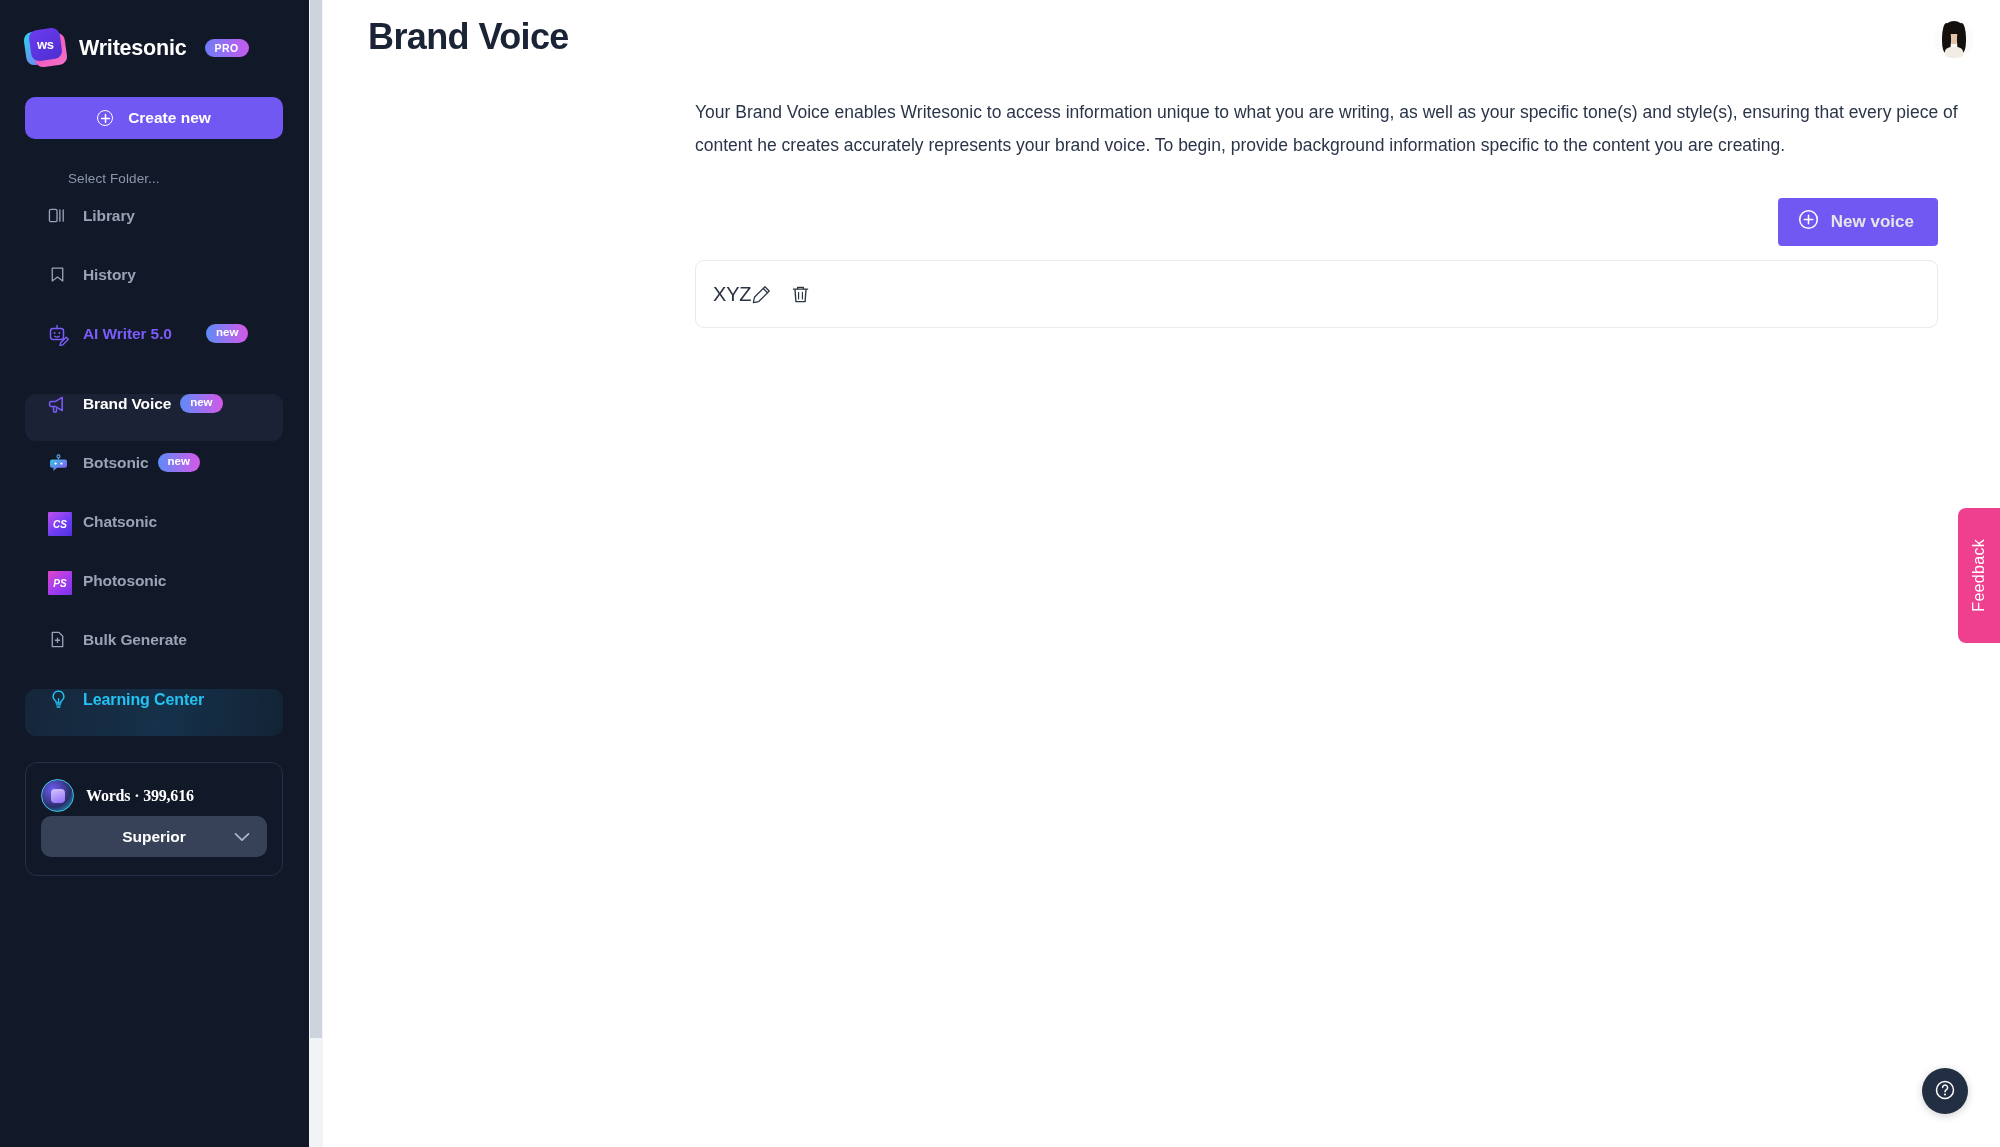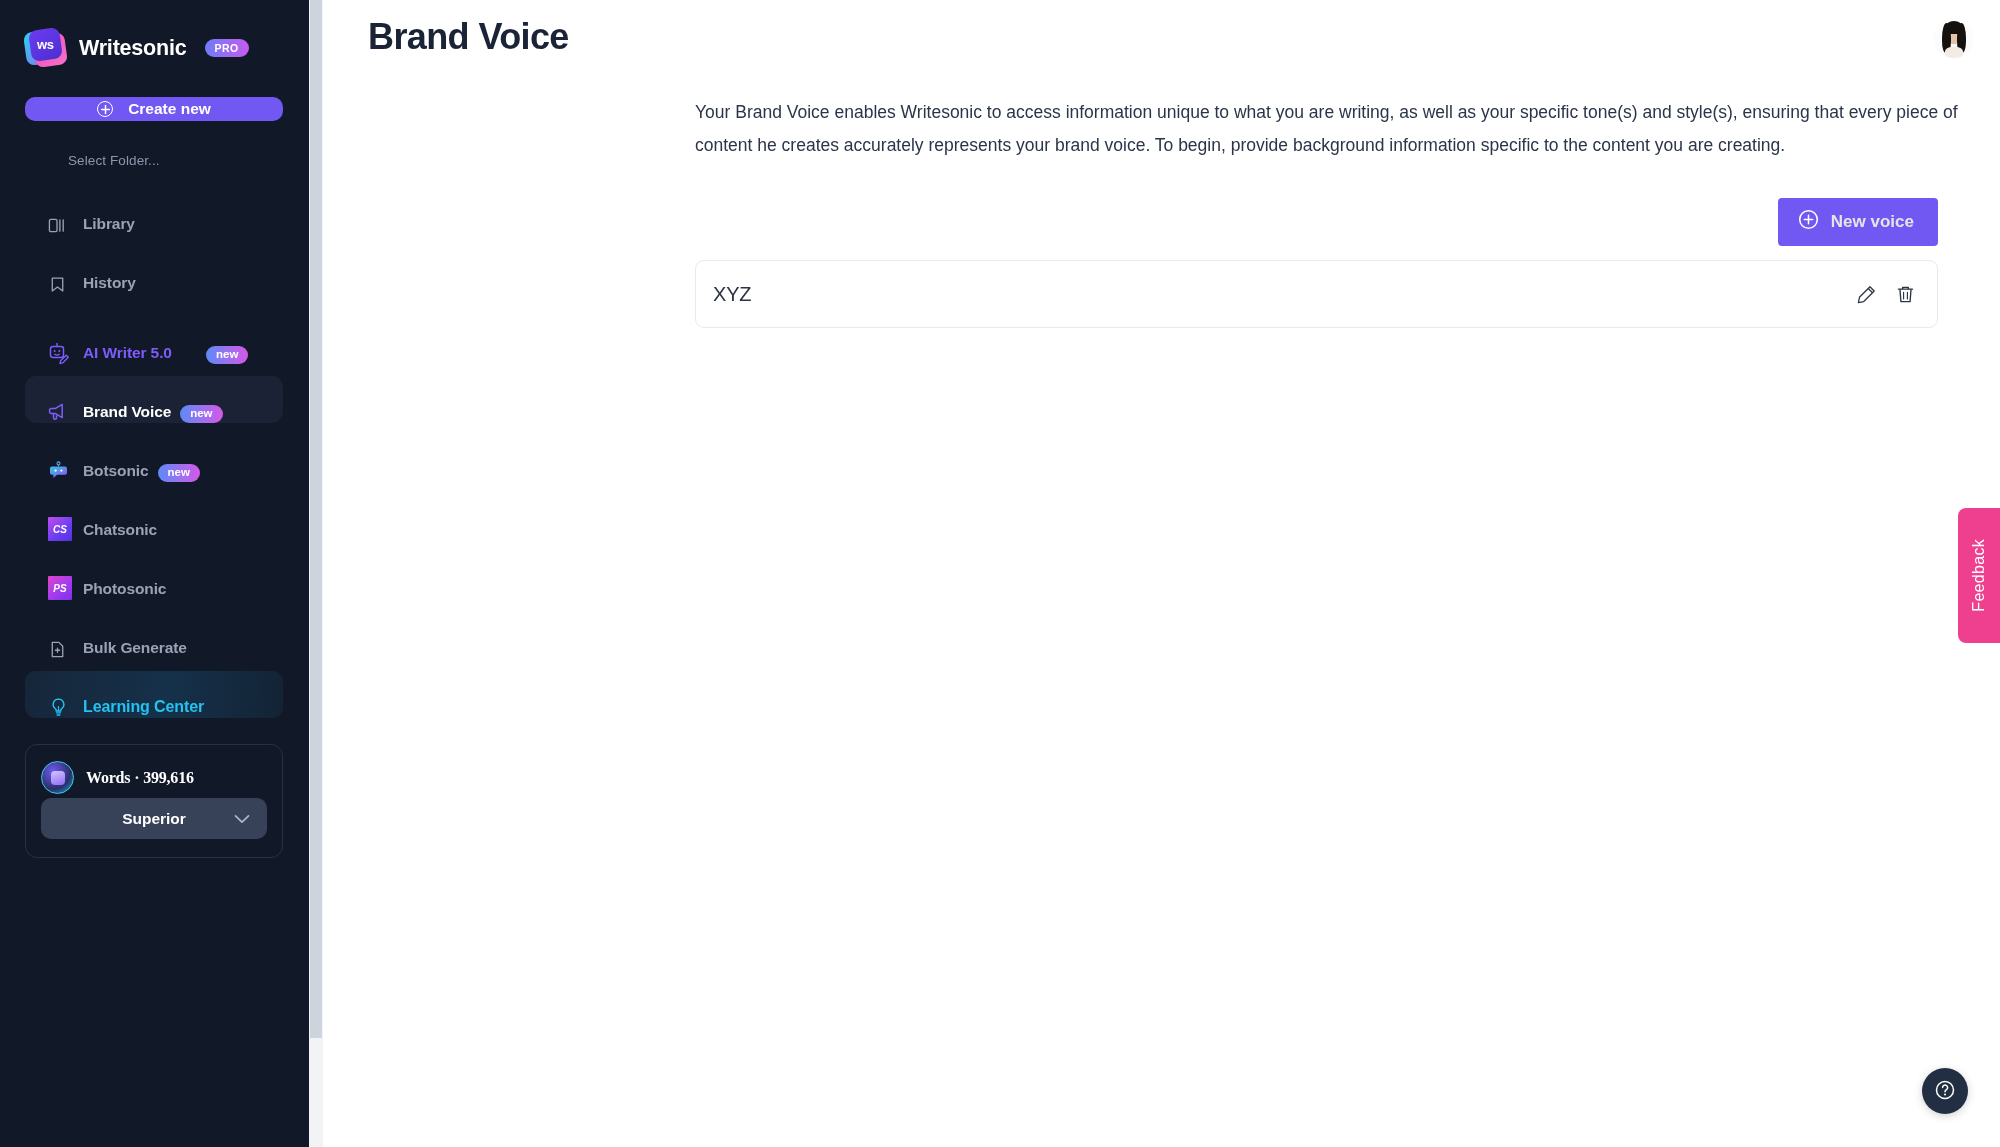--- a/index.html
+++ b/index.html
@@ -76,7 +76,7 @@
   
   .create-new {
     margin: 23px 25px 0 25px;
-    height: 24px;
+    height: 42px;
     background: #7158f2;
     border-radius: 10px;
     color: #fff; font-size: 15.5px; font-weight: 700;

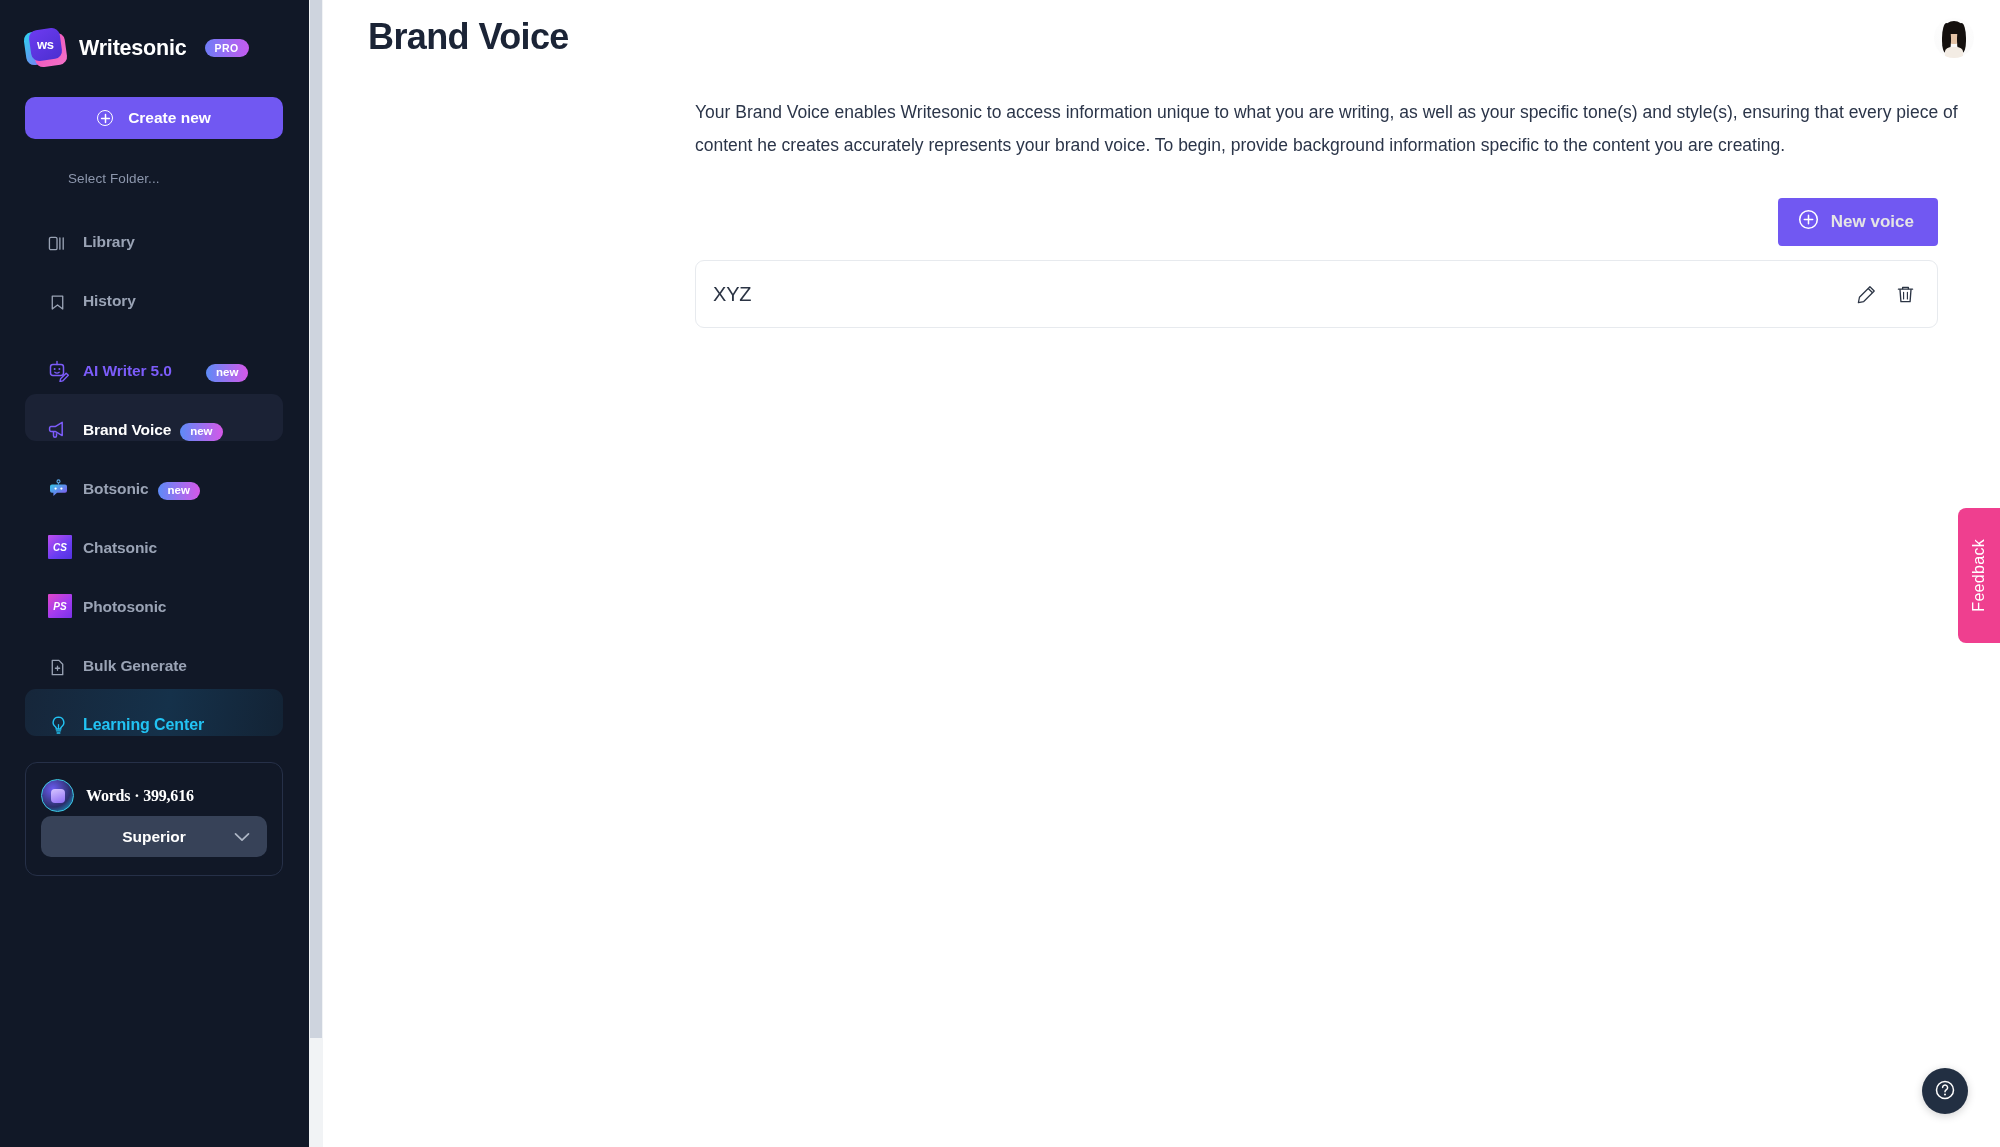--- a/index.html
+++ b/index.html
@@ -96,7 +96,7 @@
 
   .nav { margin-top: 14px; display:flex; flex-direction: column; }
   .nav-item {
-    display: flex; align-items: flex-end;
+    display: flex; align-items: flex-start;
     height: 47px;
     margin: 6px 25px;
     padding-left: 23px;

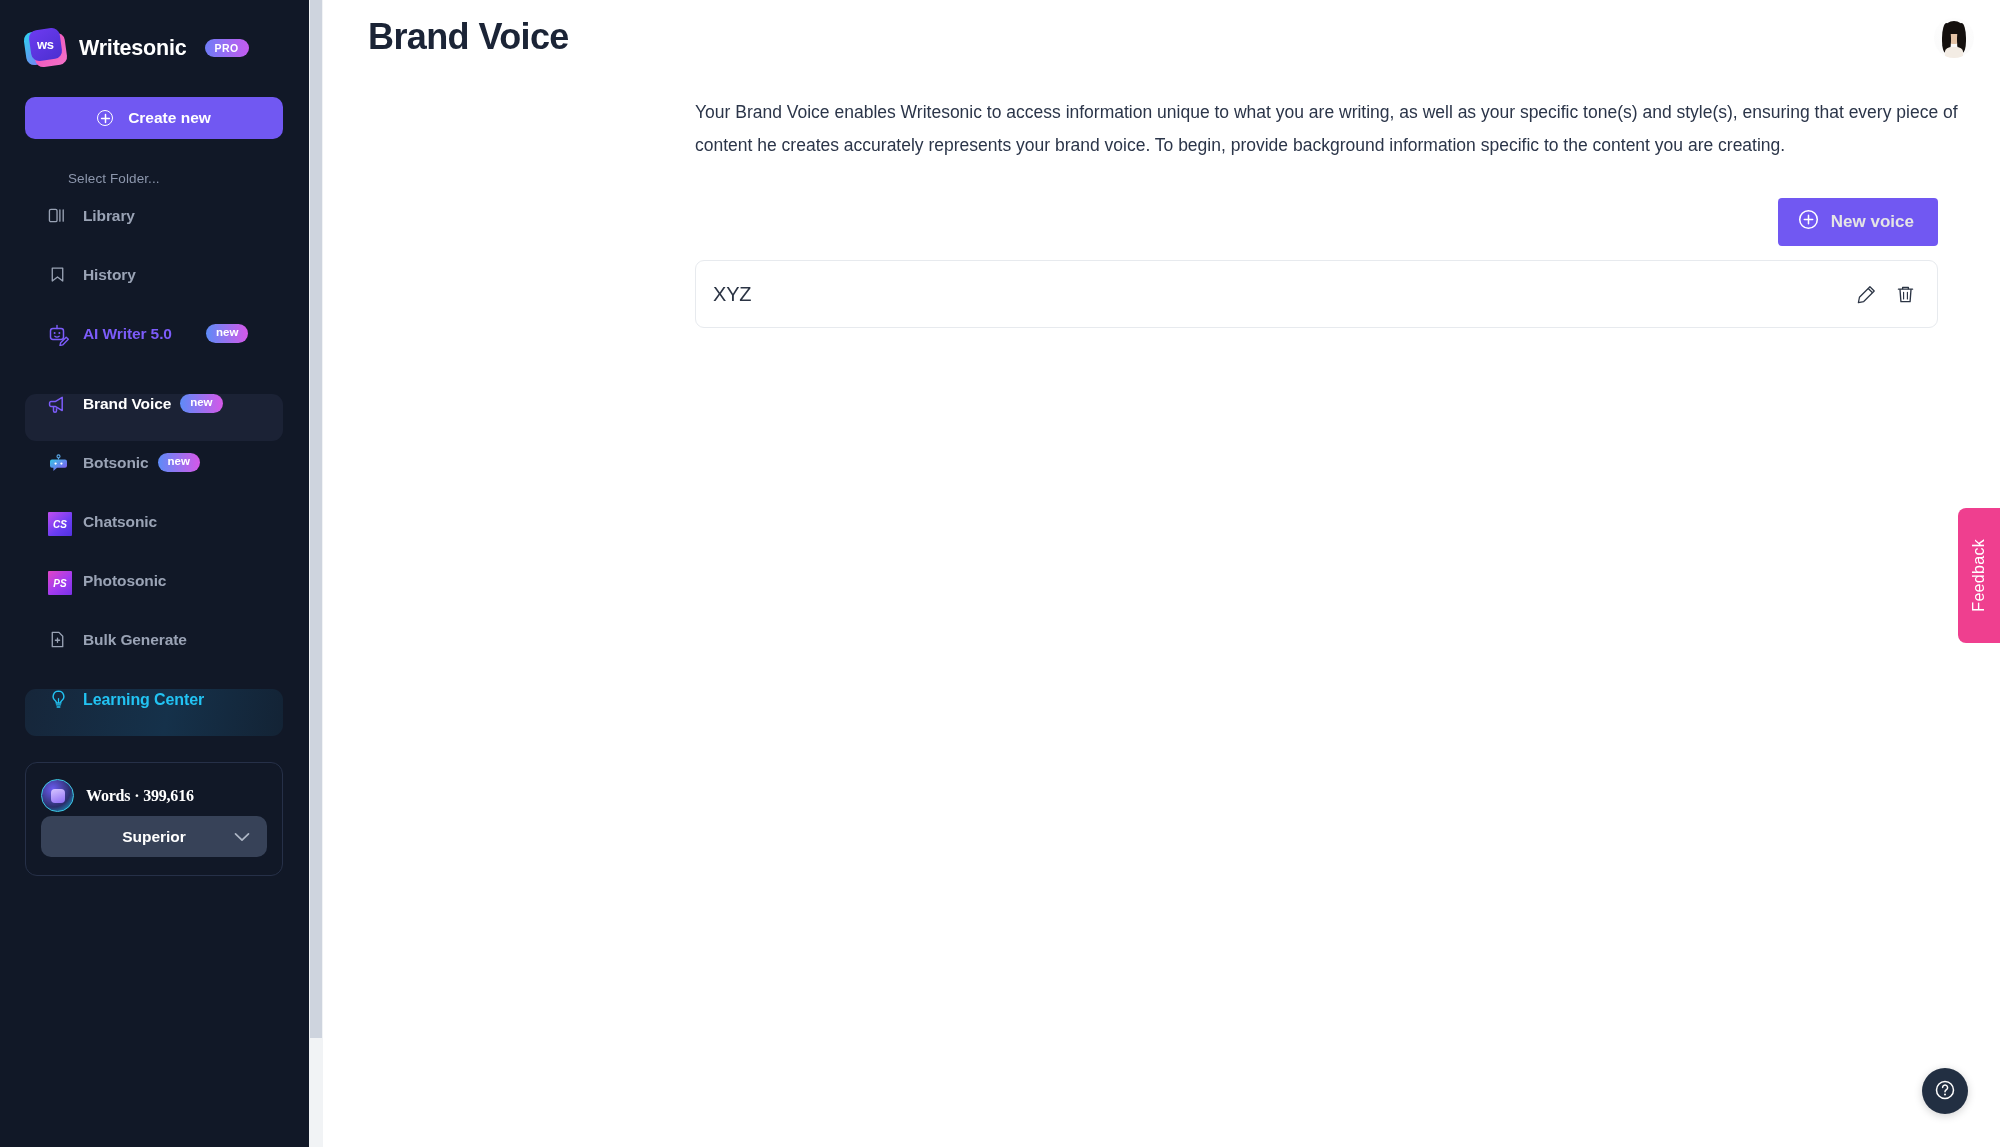--- a/index.html
+++ b/index.html
@@ -238,7 +238,7 @@
     height: 68px;
     border: 1px solid #e7eaee; border-radius: 9px;
     background: #fff;
-    display:flex; align-items:center; justify-content: space-between;
+    display:flex; align-items:center; justify-content: flex-start;
     padding: 0 21px 0 17px;
   }
   .voice-name { font-size: 20px; color: #2b3444; font-weight: 400; letter-spacing: -.2px; }

